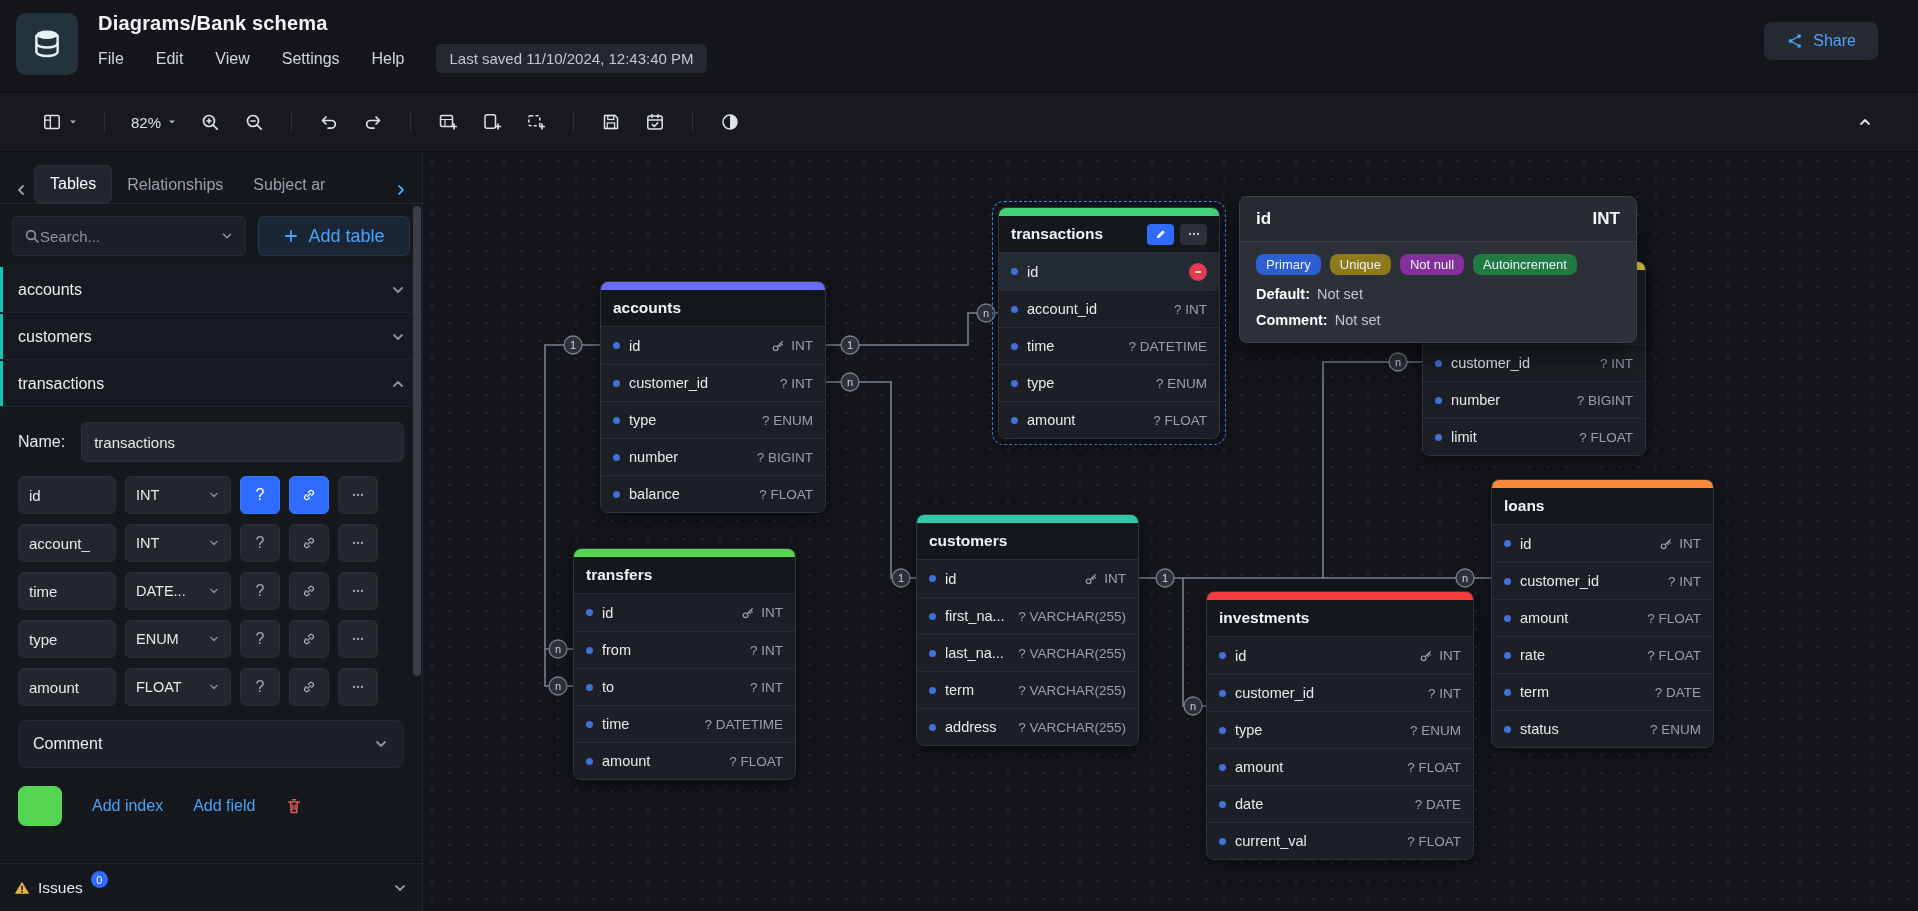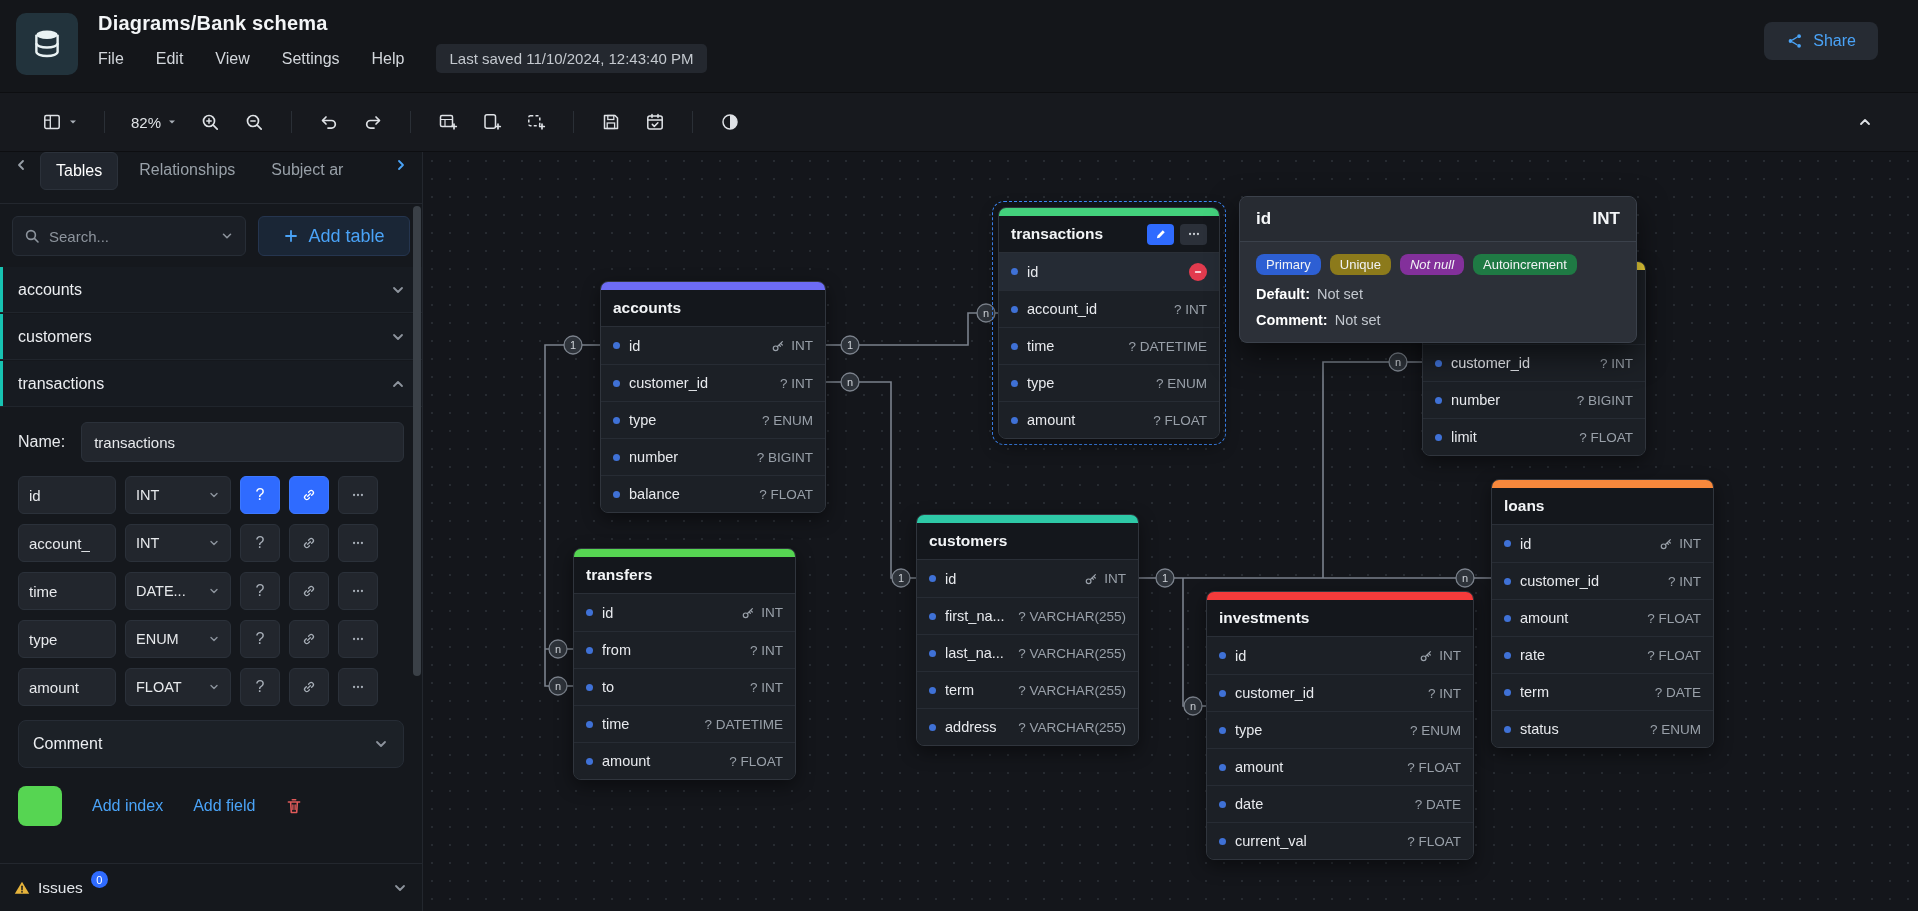--- a/index.html
+++ b/index.html
@@ -40,8 +40,8 @@
   
   .sidebar { width:423px; background:#15181d; border-right:1px solid #23272e; display:flex;
     flex-direction:column; position:relative; flex:none; }
-  .side-tabs { height:52px; display:flex; align-items:flex-start; border-bottom:1px solid #23272e;
-    padding:0 8px; gap:6px; font-size:16px; color:#98a0a8; flex:none; }
+  .side-tabs { height:52px; display:flex; align-items:flex-end; border-bottom:1px solid #23272e;
+    padding:0 8px; font-size:16px; color:#98a0a8; flex:none; }
   .tab-nav { width:26px; height:26px; display:flex; align-items:center; justify-content:center; color:#98a0a8; }
   .tab-nav.blue { color:#4aa3f7; margin-left:auto; }
   .side-tab { padding:9px 15px; border-radius:6px; color:#98a0a8; font-size:16px; white-space:nowrap; }

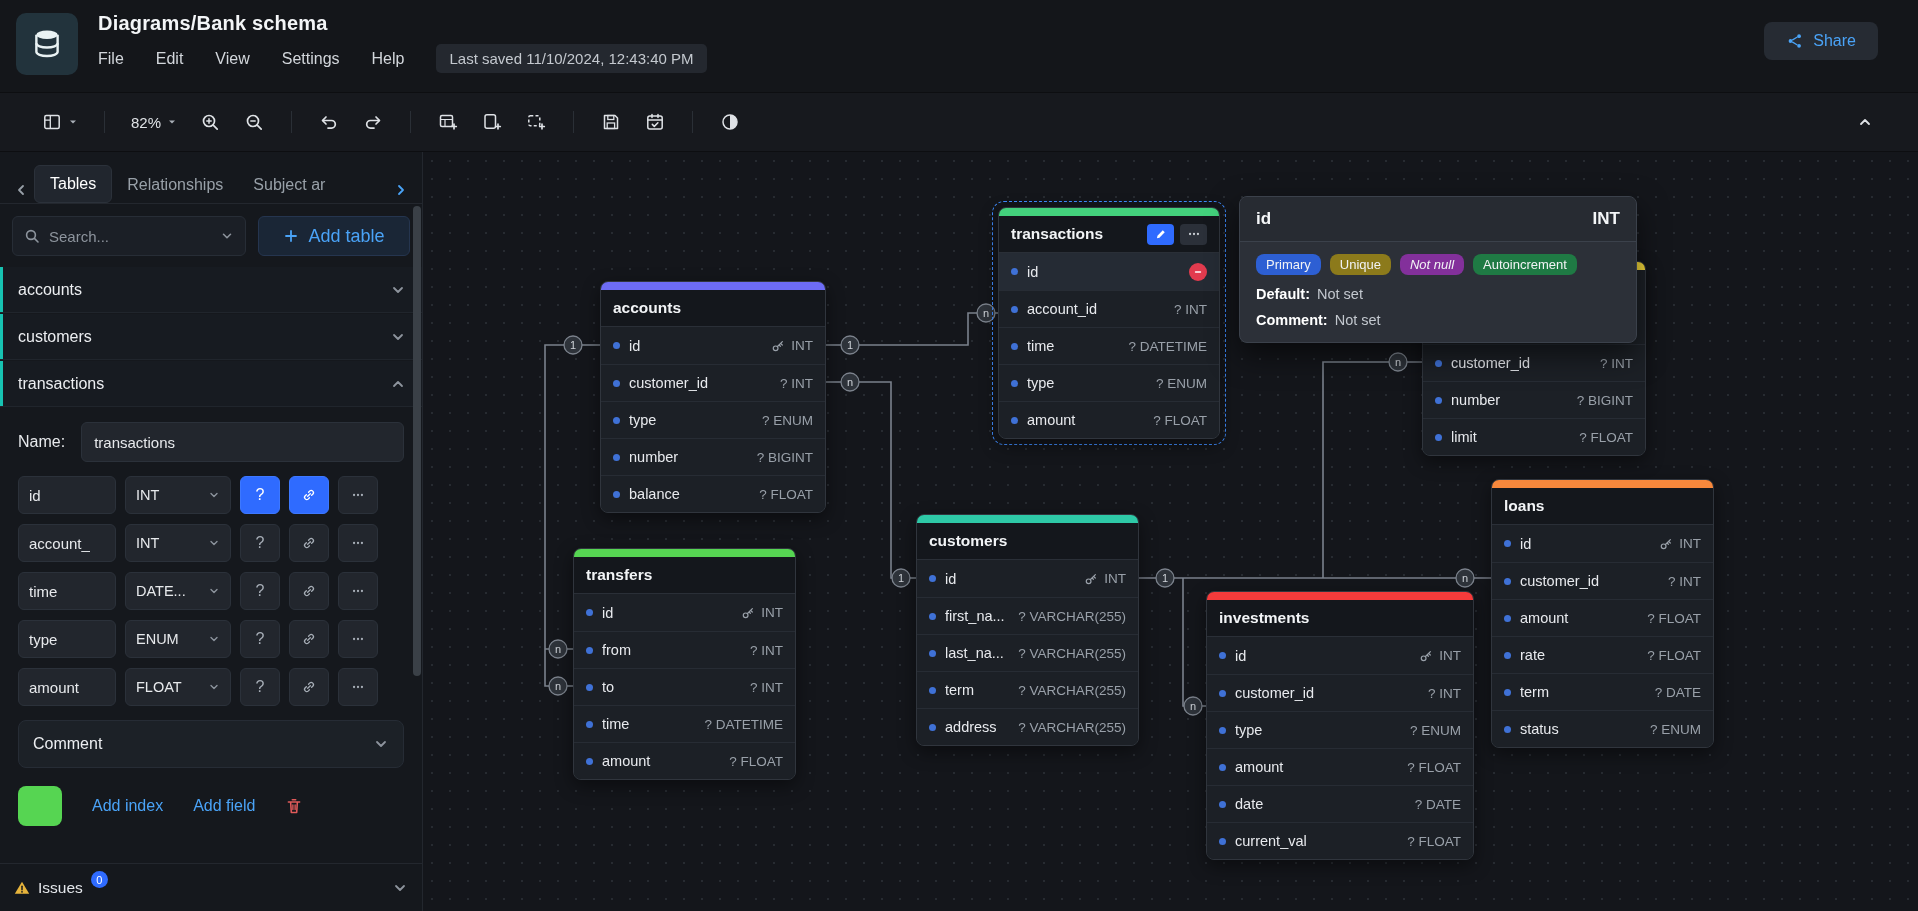--- a/index.html
+++ b/index.html
@@ -48,7 +48,7 @@
   .side-tab.active { color:#ffffff; background:#21262e; border:1px solid #2b313a; }
   .search-row { padding:12px 12px 10px; display:flex; gap:12px; flex:none; }
   .search-box { flex:1; height:40px; background:#1b1f26; border:1px solid #272d36; border-radius:6px;
-    display:flex; align-items:center; padding:0 11px; gap:9px; color:#8d949d; font-size:15px; }
+    display:flex; align-items:center; padding:0 11px; color:#8d949d; font-size:15px; }
   .search-box .ph { flex:1; }
   .add-table-btn { width:152px; height:40px; background:#1a2636; border:1px solid #25354f; border-radius:6px;
     color:#4aa3f7; font-size:18px; display:flex; align-items:center; justify-content:center; gap:9px; }

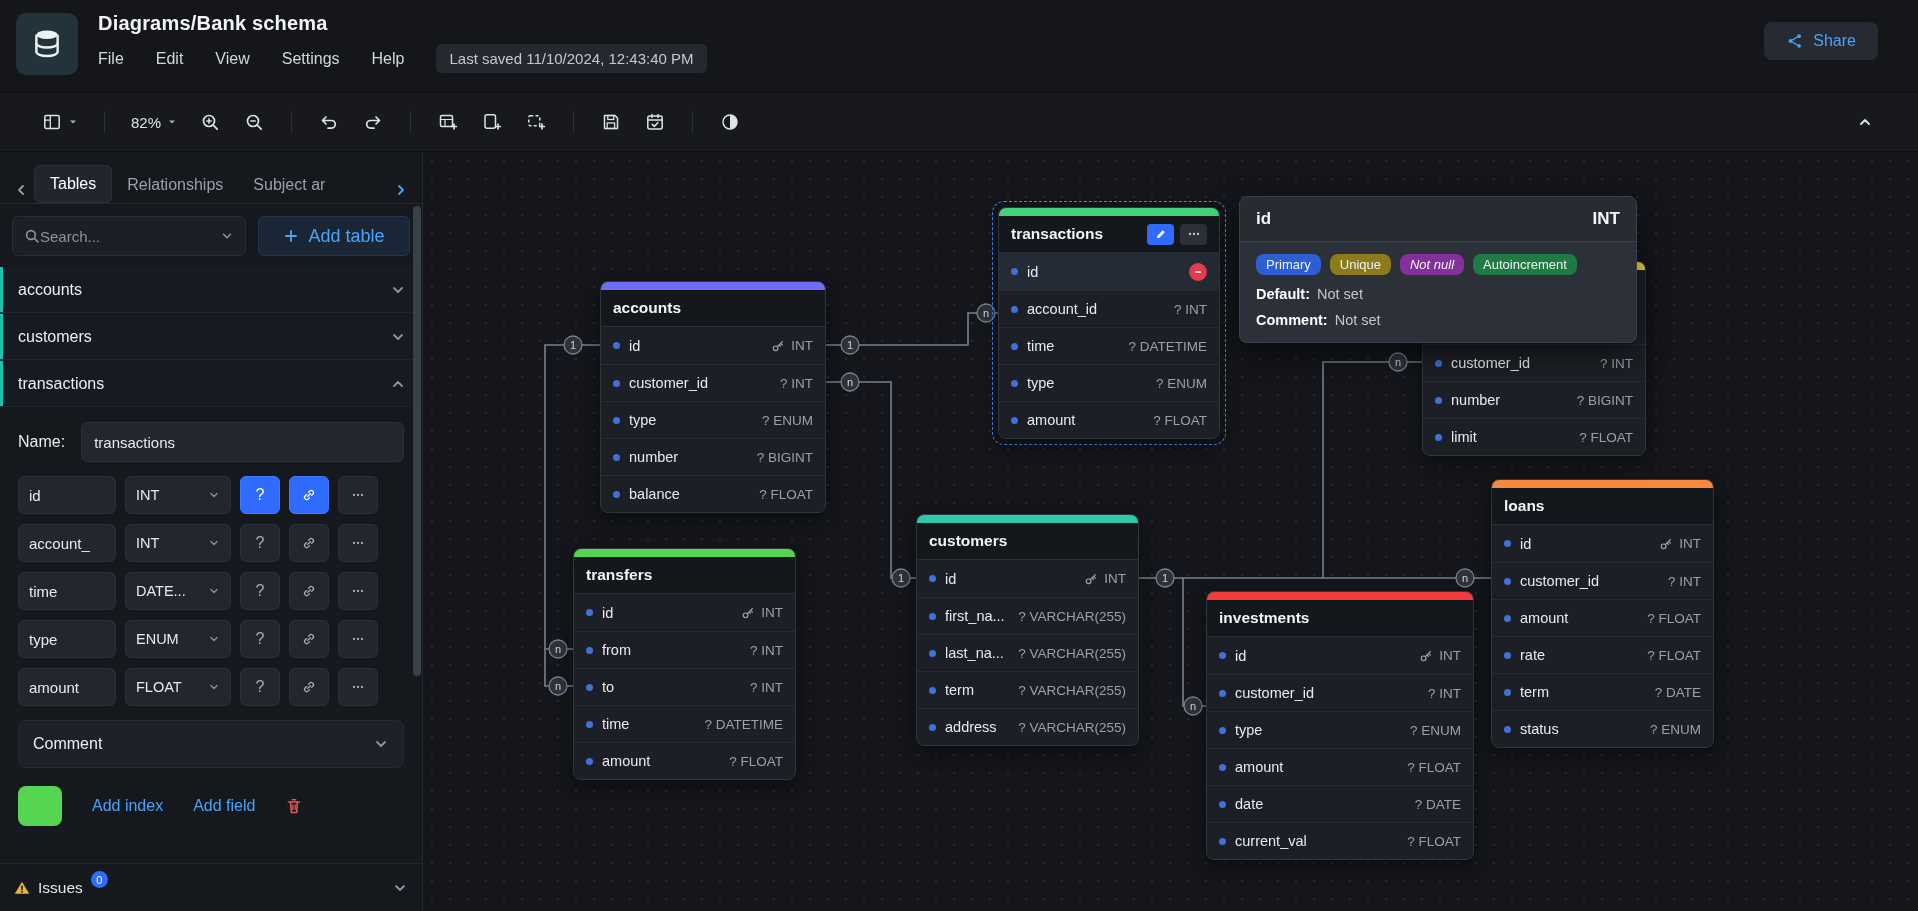--- a/index.html
+++ b/index.html
@@ -1043,7 +1043,7 @@
 
             <span class="chip" style="background: rgb(140, 122, 27);">Unique</span>
 
-            <span class="chip" style="background: rgb(131, 48, 155); font-style: italic;">Not null</span>
+            <span class="chip" style="background: rgb(131, 48, 155);">Not null</span>
 
             <span class="chip" style="background: rgb(31, 122, 68);">Autoincrement</span>
 

